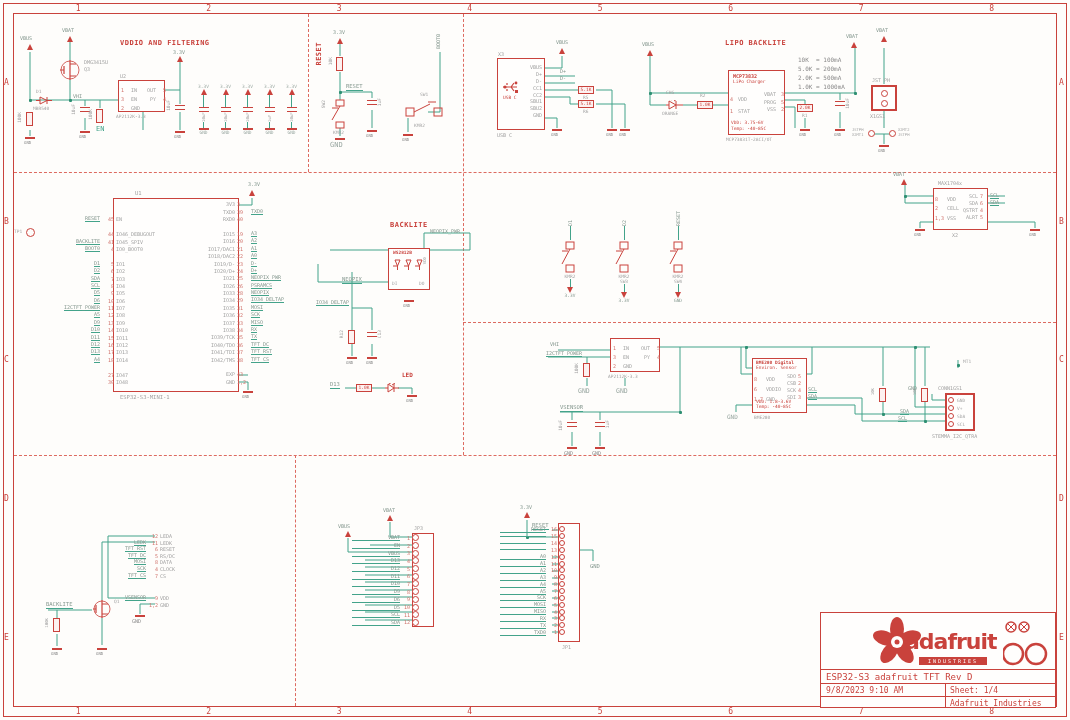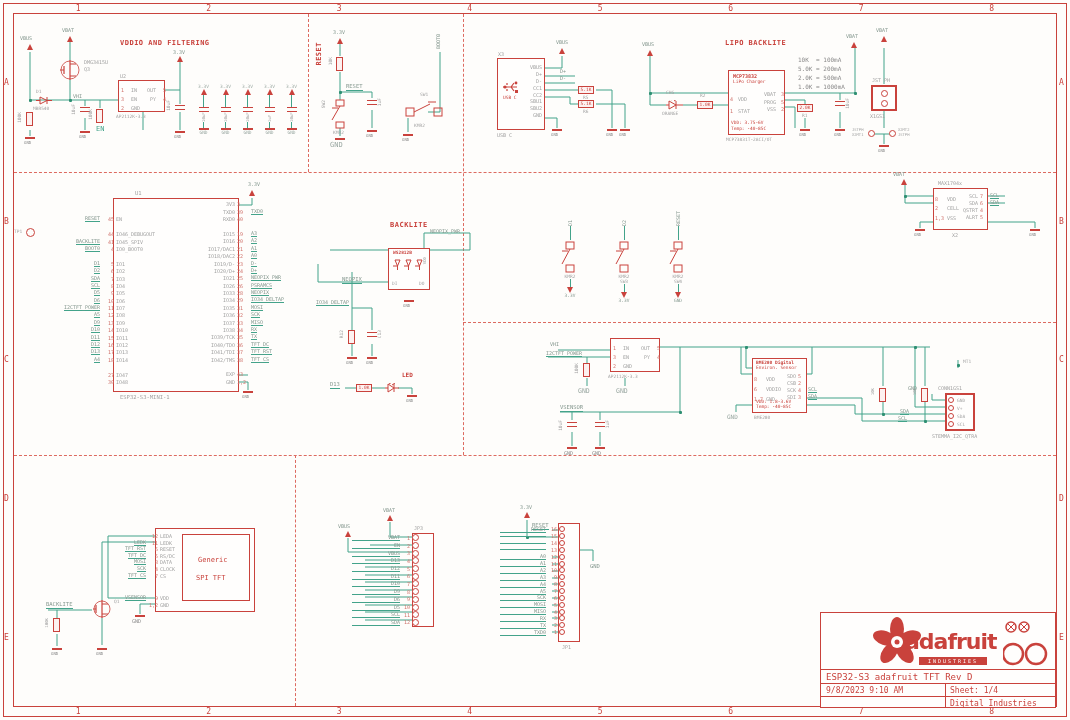--- a/index.html
+++ b/index.html
@@ -872,11 +872,6 @@
   <div class="t net" style="left:898px;top:416px;font-size:5px">SCL</div>
   <div class="t nm" style="left:932px;top:434px;font-size:5px">STEMMA_I2C_QTRA</div>
 
-  <div class="ic" style="left:155px;top:528px;width:100px;height:84px">
-    <div class="abs" style="left:26px;top:5px;right:4px;bottom:10px;border:1px solid #c9423c"></div>
-    <div class="t red" style="left:42px;top:28px;font-size:7px">Generic</div>
-    <div class="t red" style="left:40px;top:46px;font-size:7px">SPI TFT</div>
-  </div>
   <div class="abs" style="left:108px;top:532px">
       <div class="prow" style="grid-template-columns:38px 10px 24px;height:6.6px">
       <span class="net"></span>

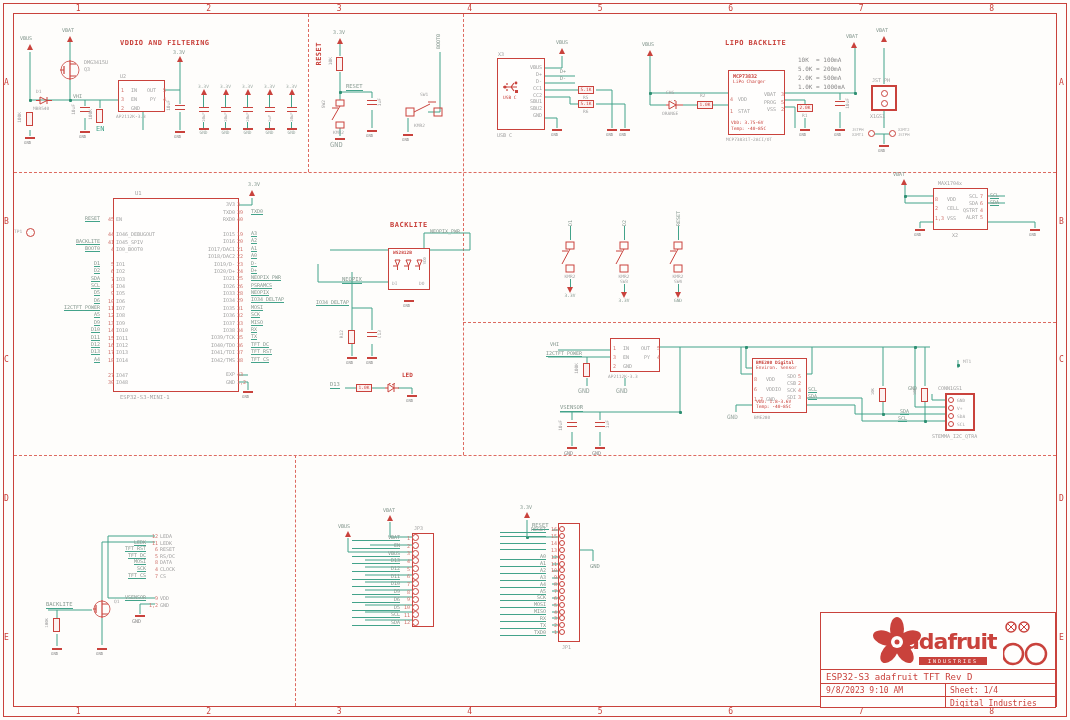--- a/index.html
+++ b/index.html
@@ -1121,7 +1121,7 @@
     <div class="abs" style="left:0;top:83px;right:0;border-top:1.2px solid #c9423c"></div>
     <div class="abs" style="left:124px;top:70px;bottom:0;border-left:1.2px solid #c9423c"></div>
     <div class="t red" style="left:129px;top:74px;font-size:8px">Sheet: 1/4</div>
-    <div class="t red" style="left:129px;top:87px;font-size:8px">Digital Industries</div>
+    <div class="t red" style="left:129px;top:87px;font-size:8px">Adafruit Industries</div>
   </div>
 
 </div>

